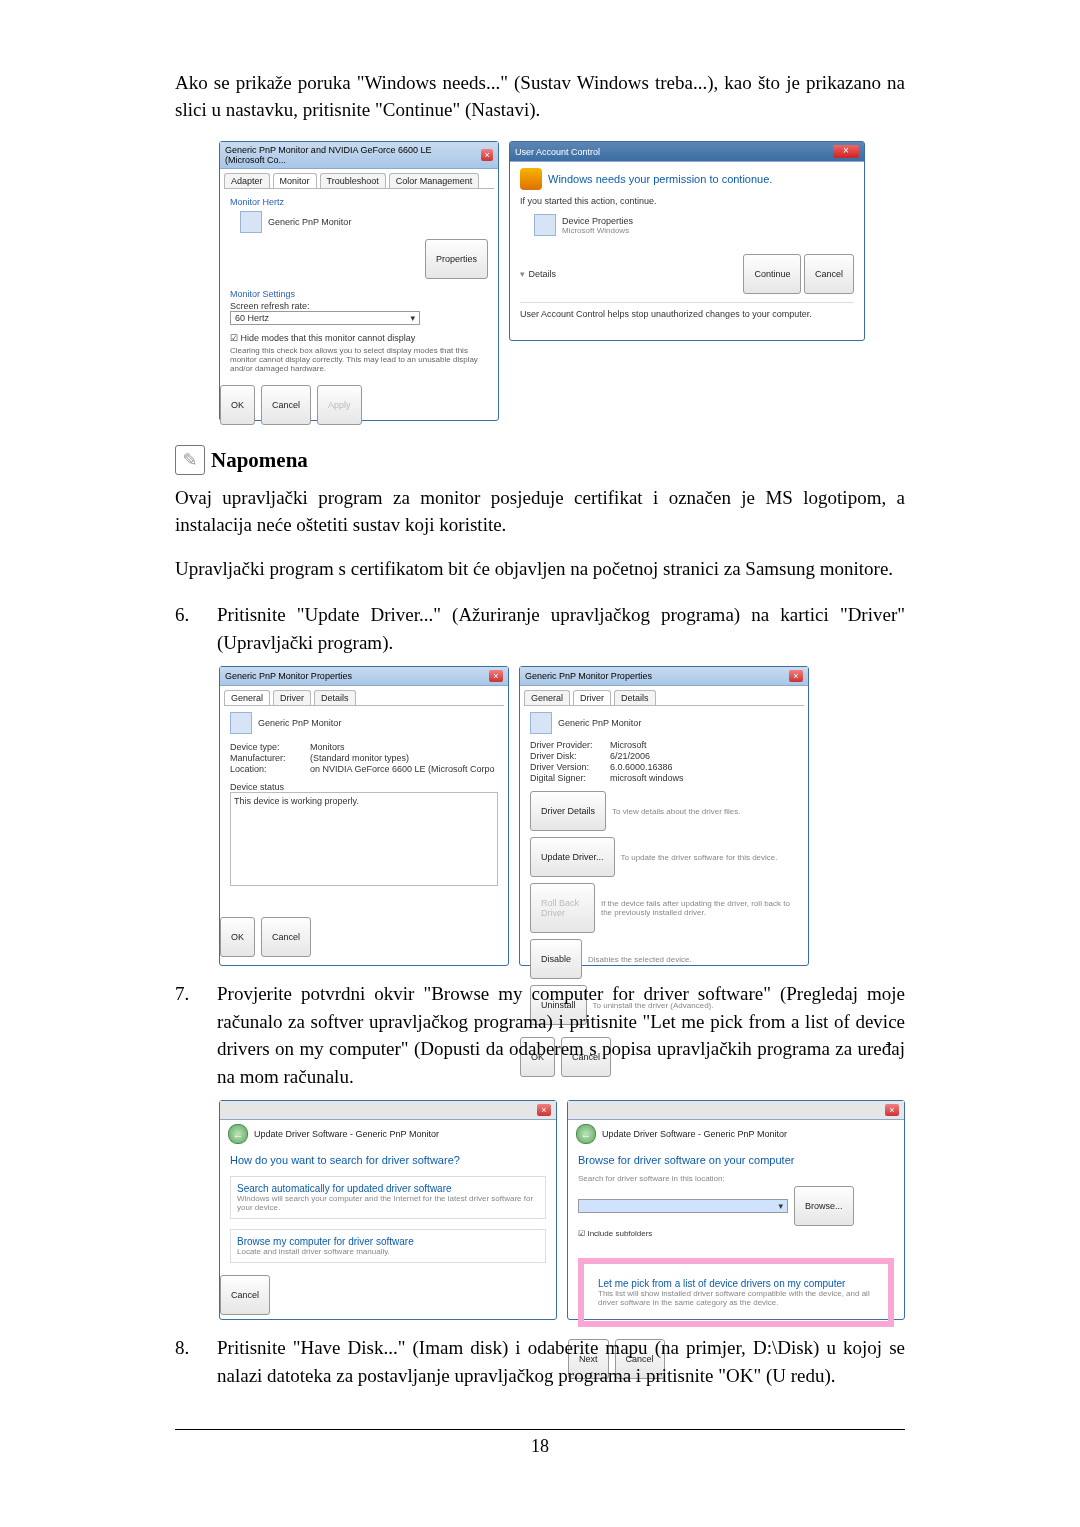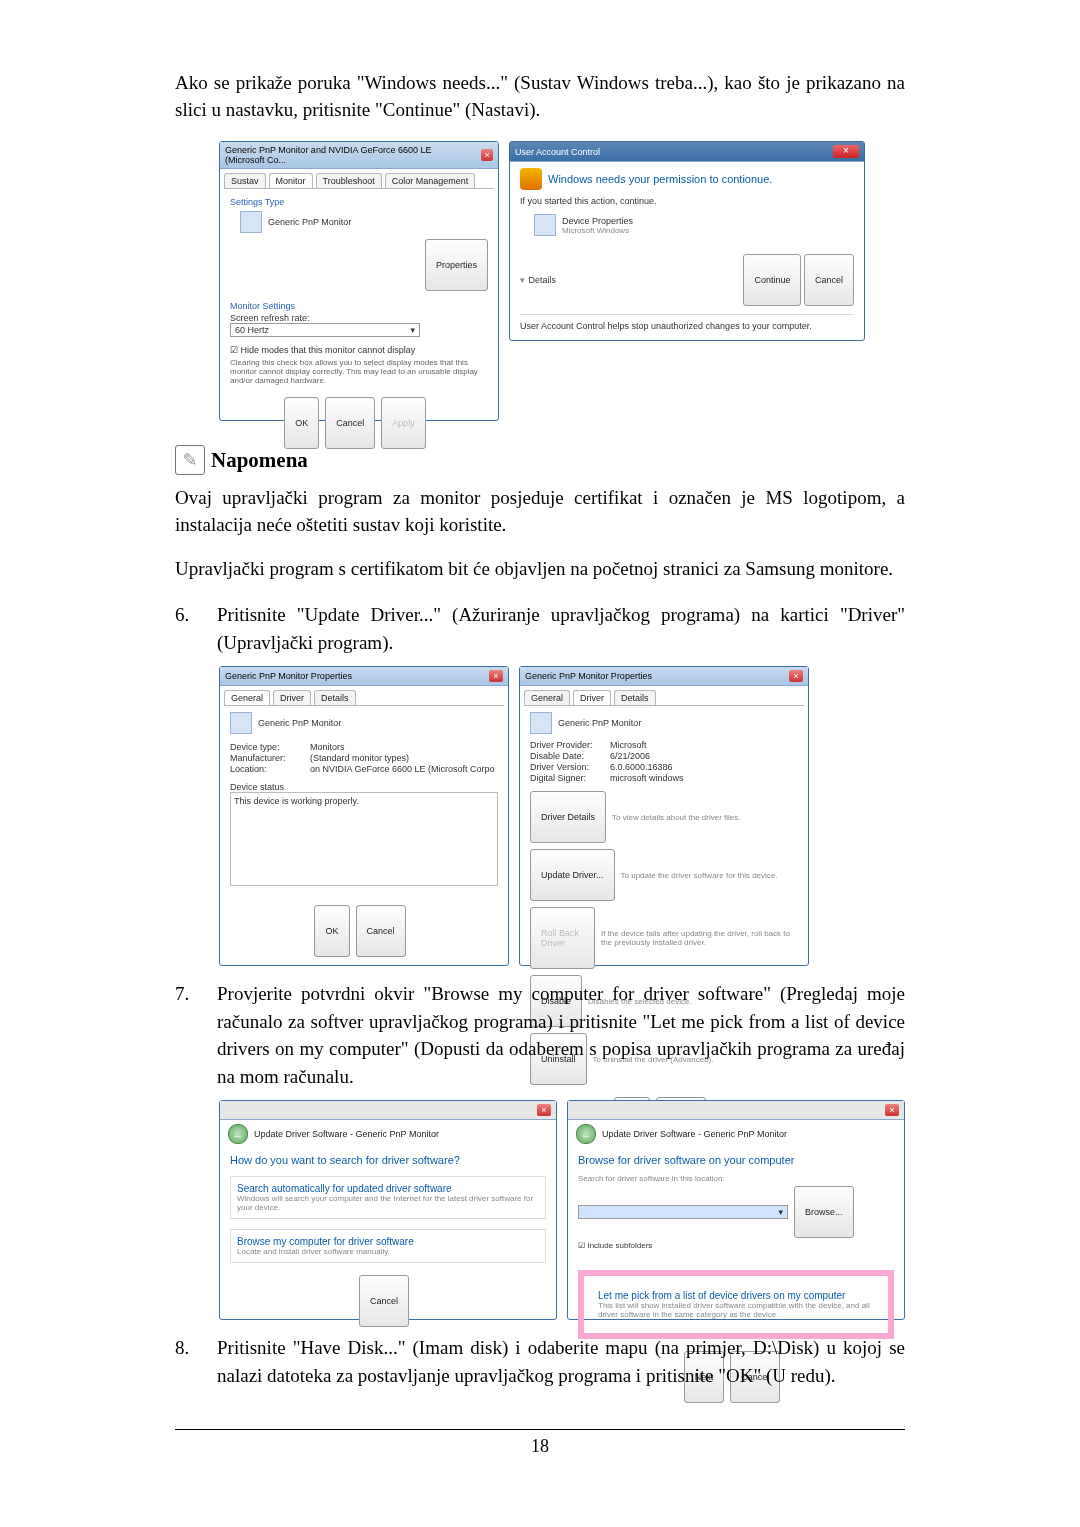--- a/index.html
+++ b/index.html
@@ -60,7 +60,7 @@
           <span class="close-x">×</span>
         </div>
       <div class="tabs">
-        <span class="tab">Sustav</span>
+        <span class="tab">Adapter</span>
         <span class="tab sel">Monitor</span>
         <span class="tab">Troubleshoot</span>
         <span class="tab">Color Management</span>

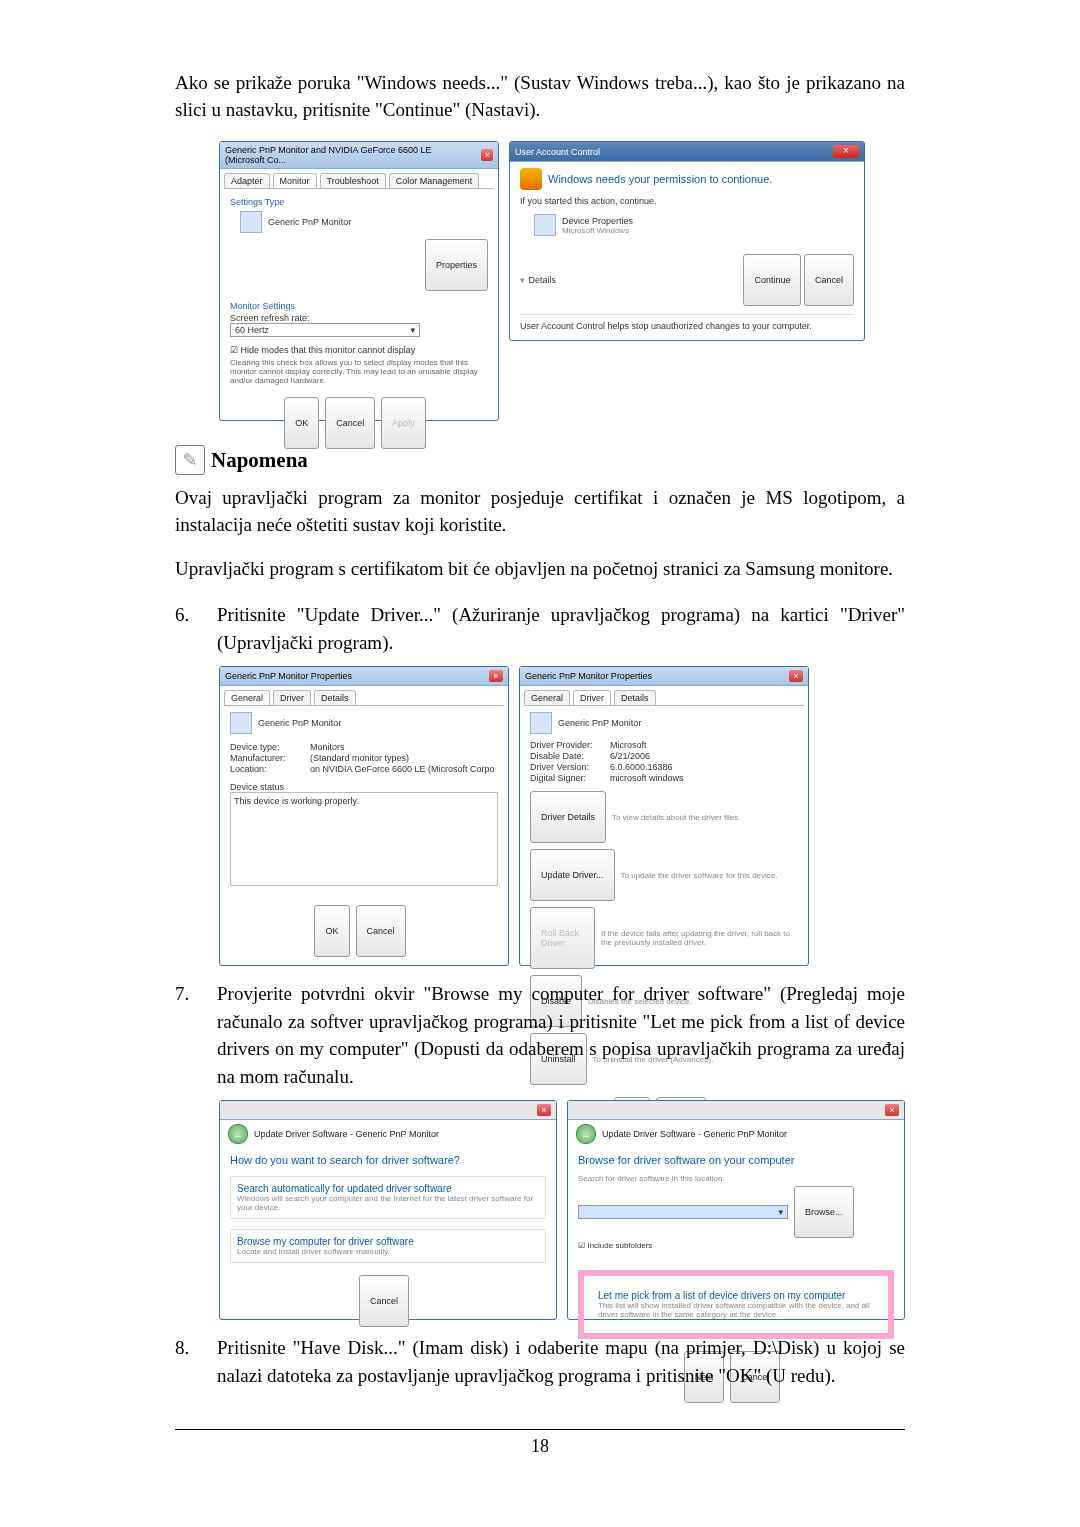--- a/index.html
+++ b/index.html
@@ -66,7 +66,7 @@
         <span class="tab">Color Management</span>
       </div>
       <div class="pane">
-        <div class="group-label">Settings Type</div>
+        <div class="group-label">Monitor Hertz</div>
         <div style="display:flex;align-items:center;margin:4px 0 6px 10px">
             <div class="mini-ico"></div>
             <span>Generic PnP Monitor</span>

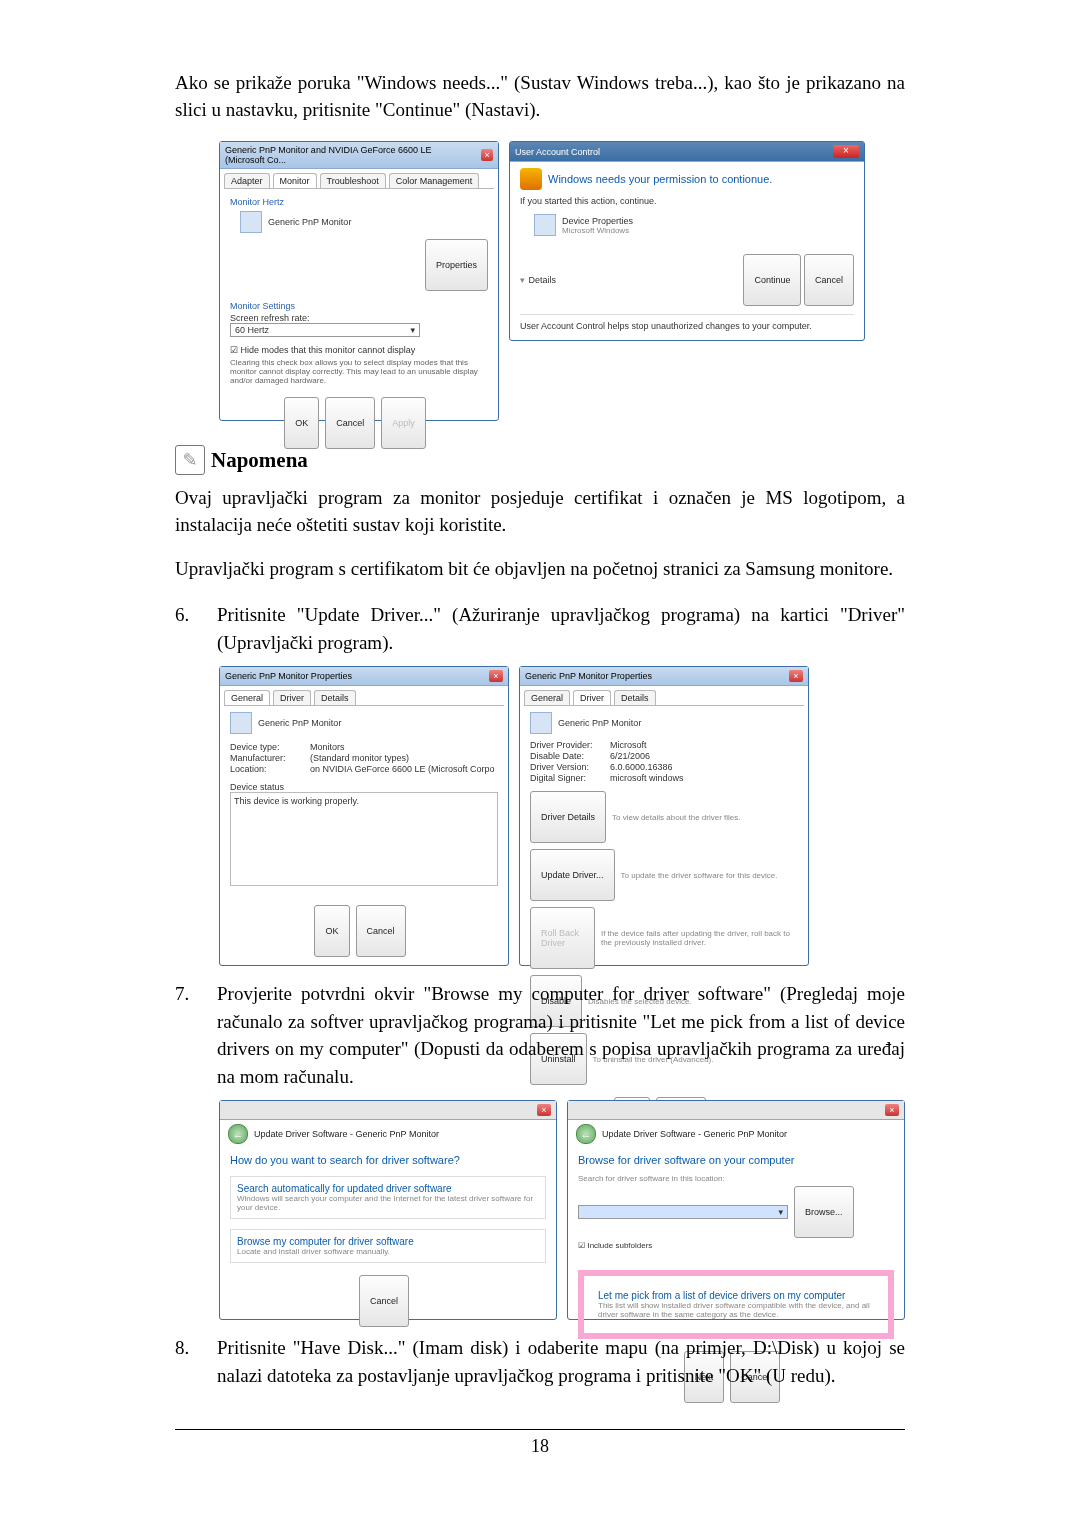--- a/index.html
+++ b/index.html
@@ -25,7 +25,7 @@
   .tab.sel{background:#fff;}
   .pane{padding:6px 10px;font-size:9px;color:#333;flex:1;}
   .group-label{color:#2a62b5;font-size:9px;margin:2px 0;}
-  .btn{display:inline-block;padding:20px 10px;border:1px solid #999;background:linear-gradient(#fefefe,#e6e6e6);border-radius:3px;font-size:9px;color:#222;}
+  .btn{display:inline-block;padding:14px 10px;border:1px solid #999;background:linear-gradient(#fefefe,#e6e6e6);border-radius:3px;font-size:9px;color:#222;}
   .btn.muted{color:#bbb;}
   .row-btns{display:flex;gap:6px;justify-content:center;margin:6px 8px 8px 0;}
   .dropdown{border:1px solid #999;padding:1px 4px;width:180px;background:#fff;font-size:9px;display:flex;justify-content:space-between;}

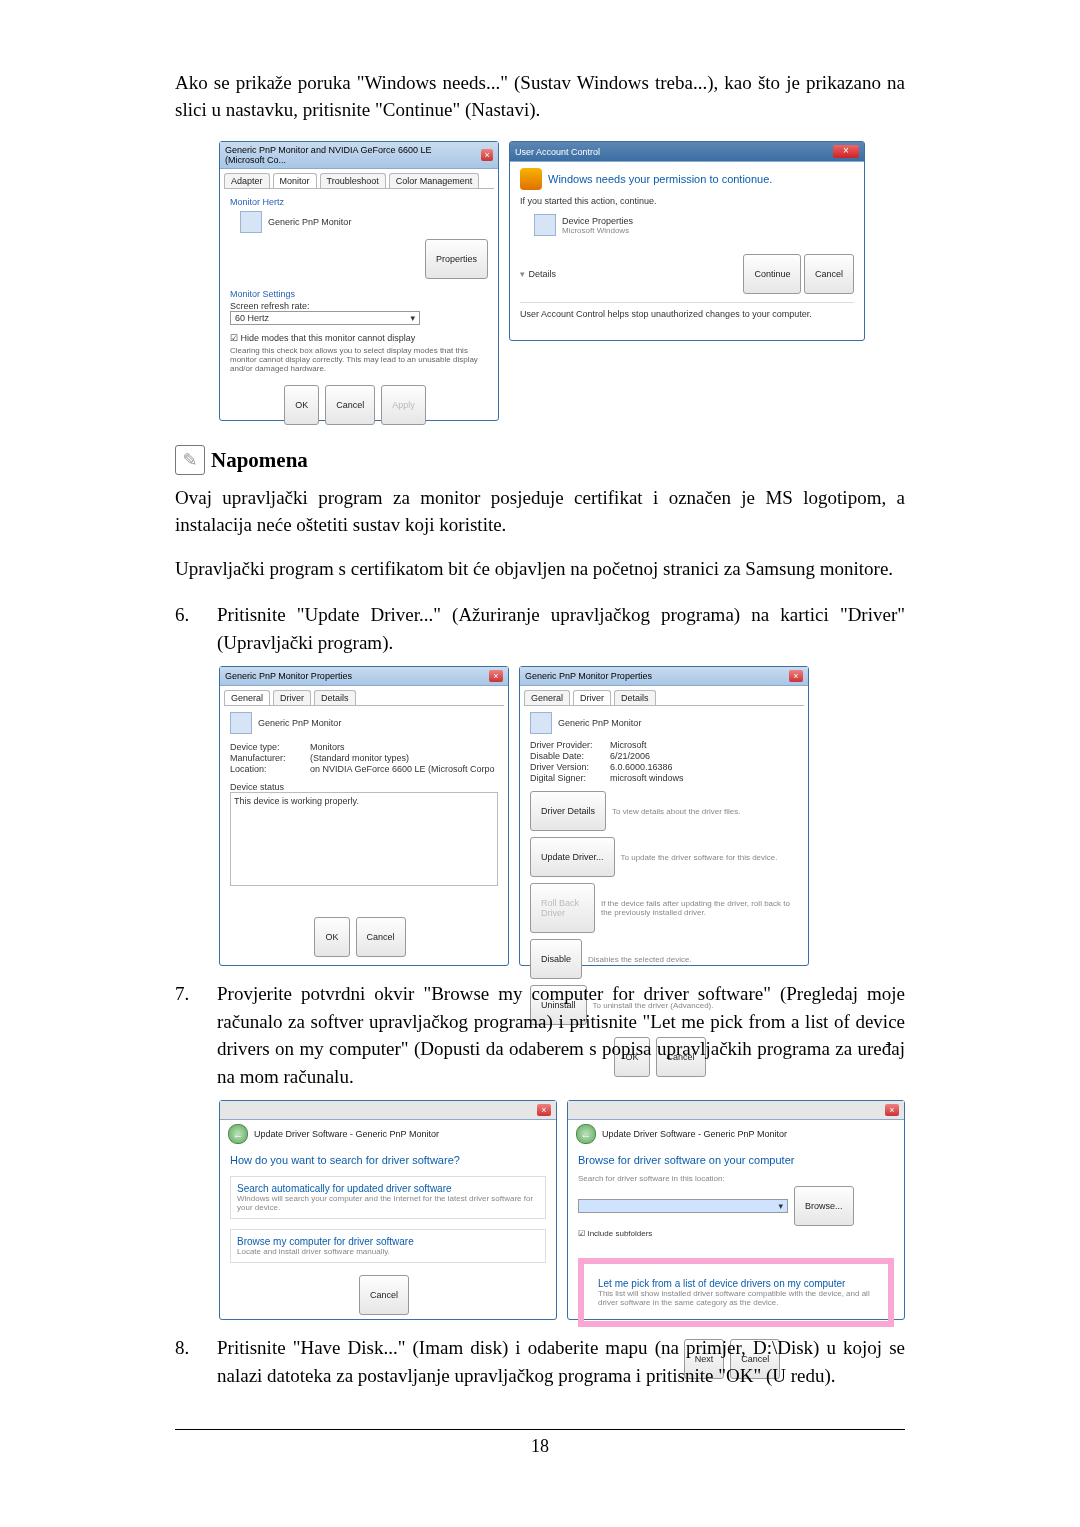--- a/index.html
+++ b/index.html
@@ -27,7 +27,7 @@
   .group-label{color:#2a62b5;font-size:9px;margin:2px 0;}
   .btn{display:inline-block;padding:14px 10px;border:1px solid #999;background:linear-gradient(#fefefe,#e6e6e6);border-radius:3px;font-size:9px;color:#222;}
   .btn.muted{color:#bbb;}
-  .row-btns{display:flex;gap:6px;justify-content:center;margin:6px 8px 8px 0;}
+  .row-btns{display:flex;gap:6px;justify-content:flex-start;margin:6px 8px 8px 0;}
   .dropdown{border:1px solid #999;padding:1px 4px;width:180px;background:#fff;font-size:9px;display:flex;justify-content:space-between;}
   .textarea{border:1px solid #bbb;height:86px;padding:3px;font-size:9px;color:#333;background:#fff;}
   .kv{display:flex;margin:1px 0;font-size:9px;}

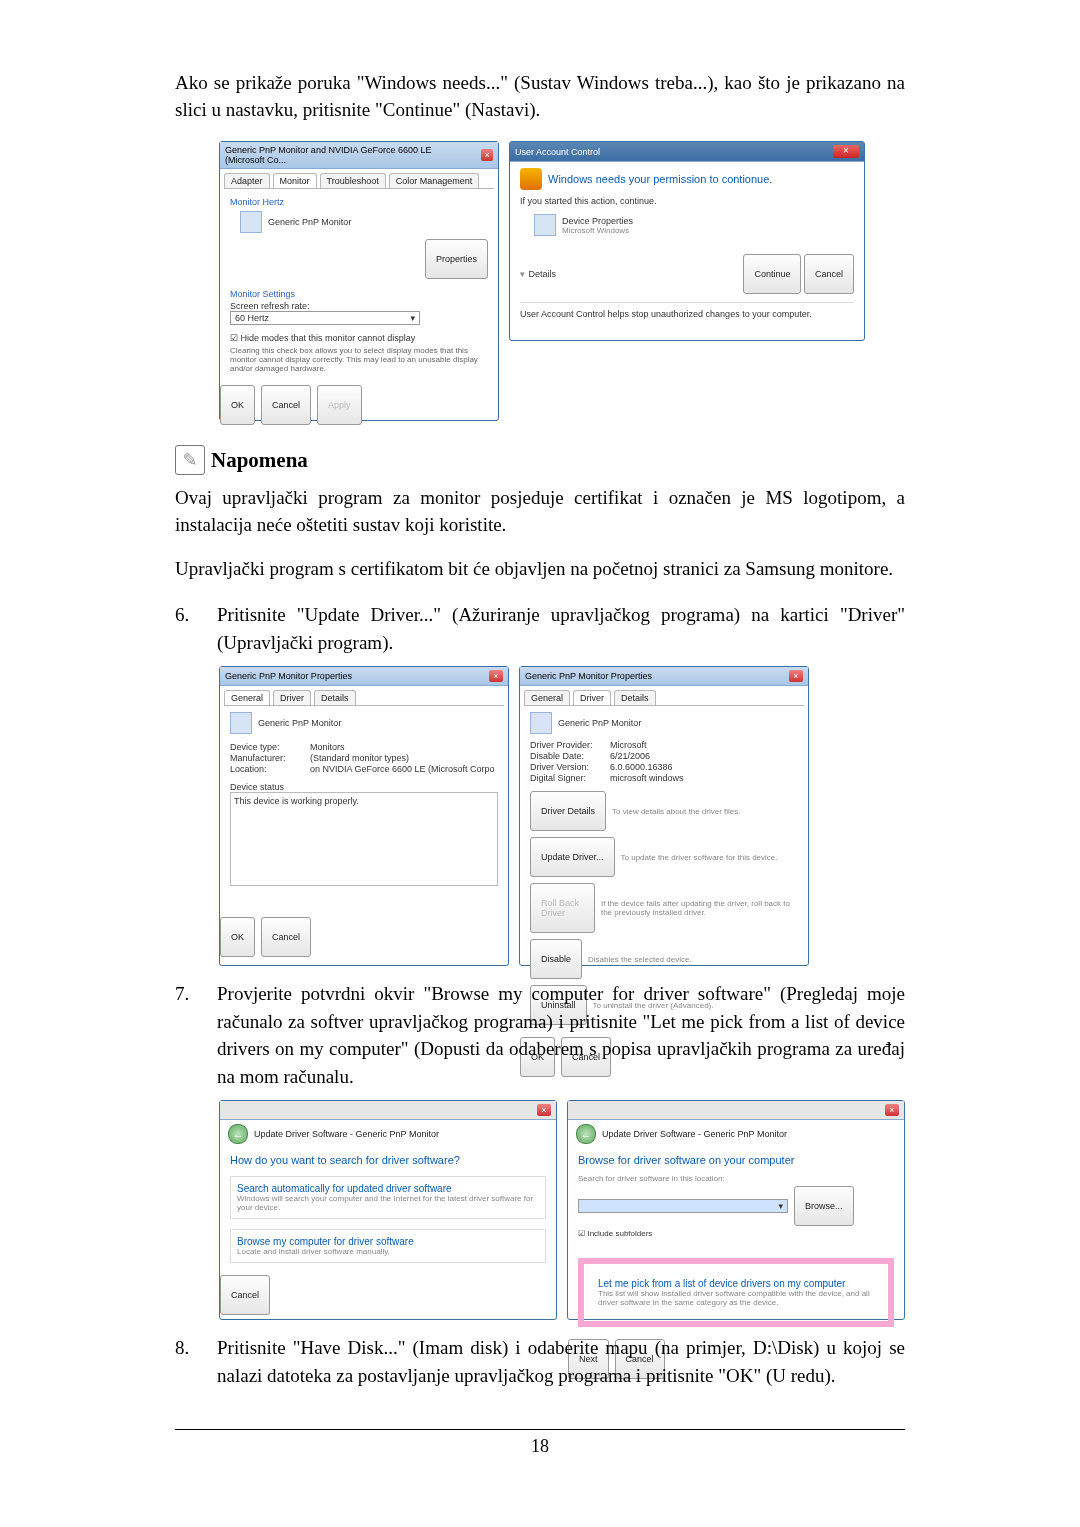--- a/index.html
+++ b/index.html
@@ -187,7 +187,7 @@
             <span>Microsoft</span>
           </div>
         <div class="kv">
-            <span class="k">Disable Date:</span>
+            <span class="k">Driver Disk:</span>
             <span>6/21/2006</span>
           </div>
         <div class="kv">

